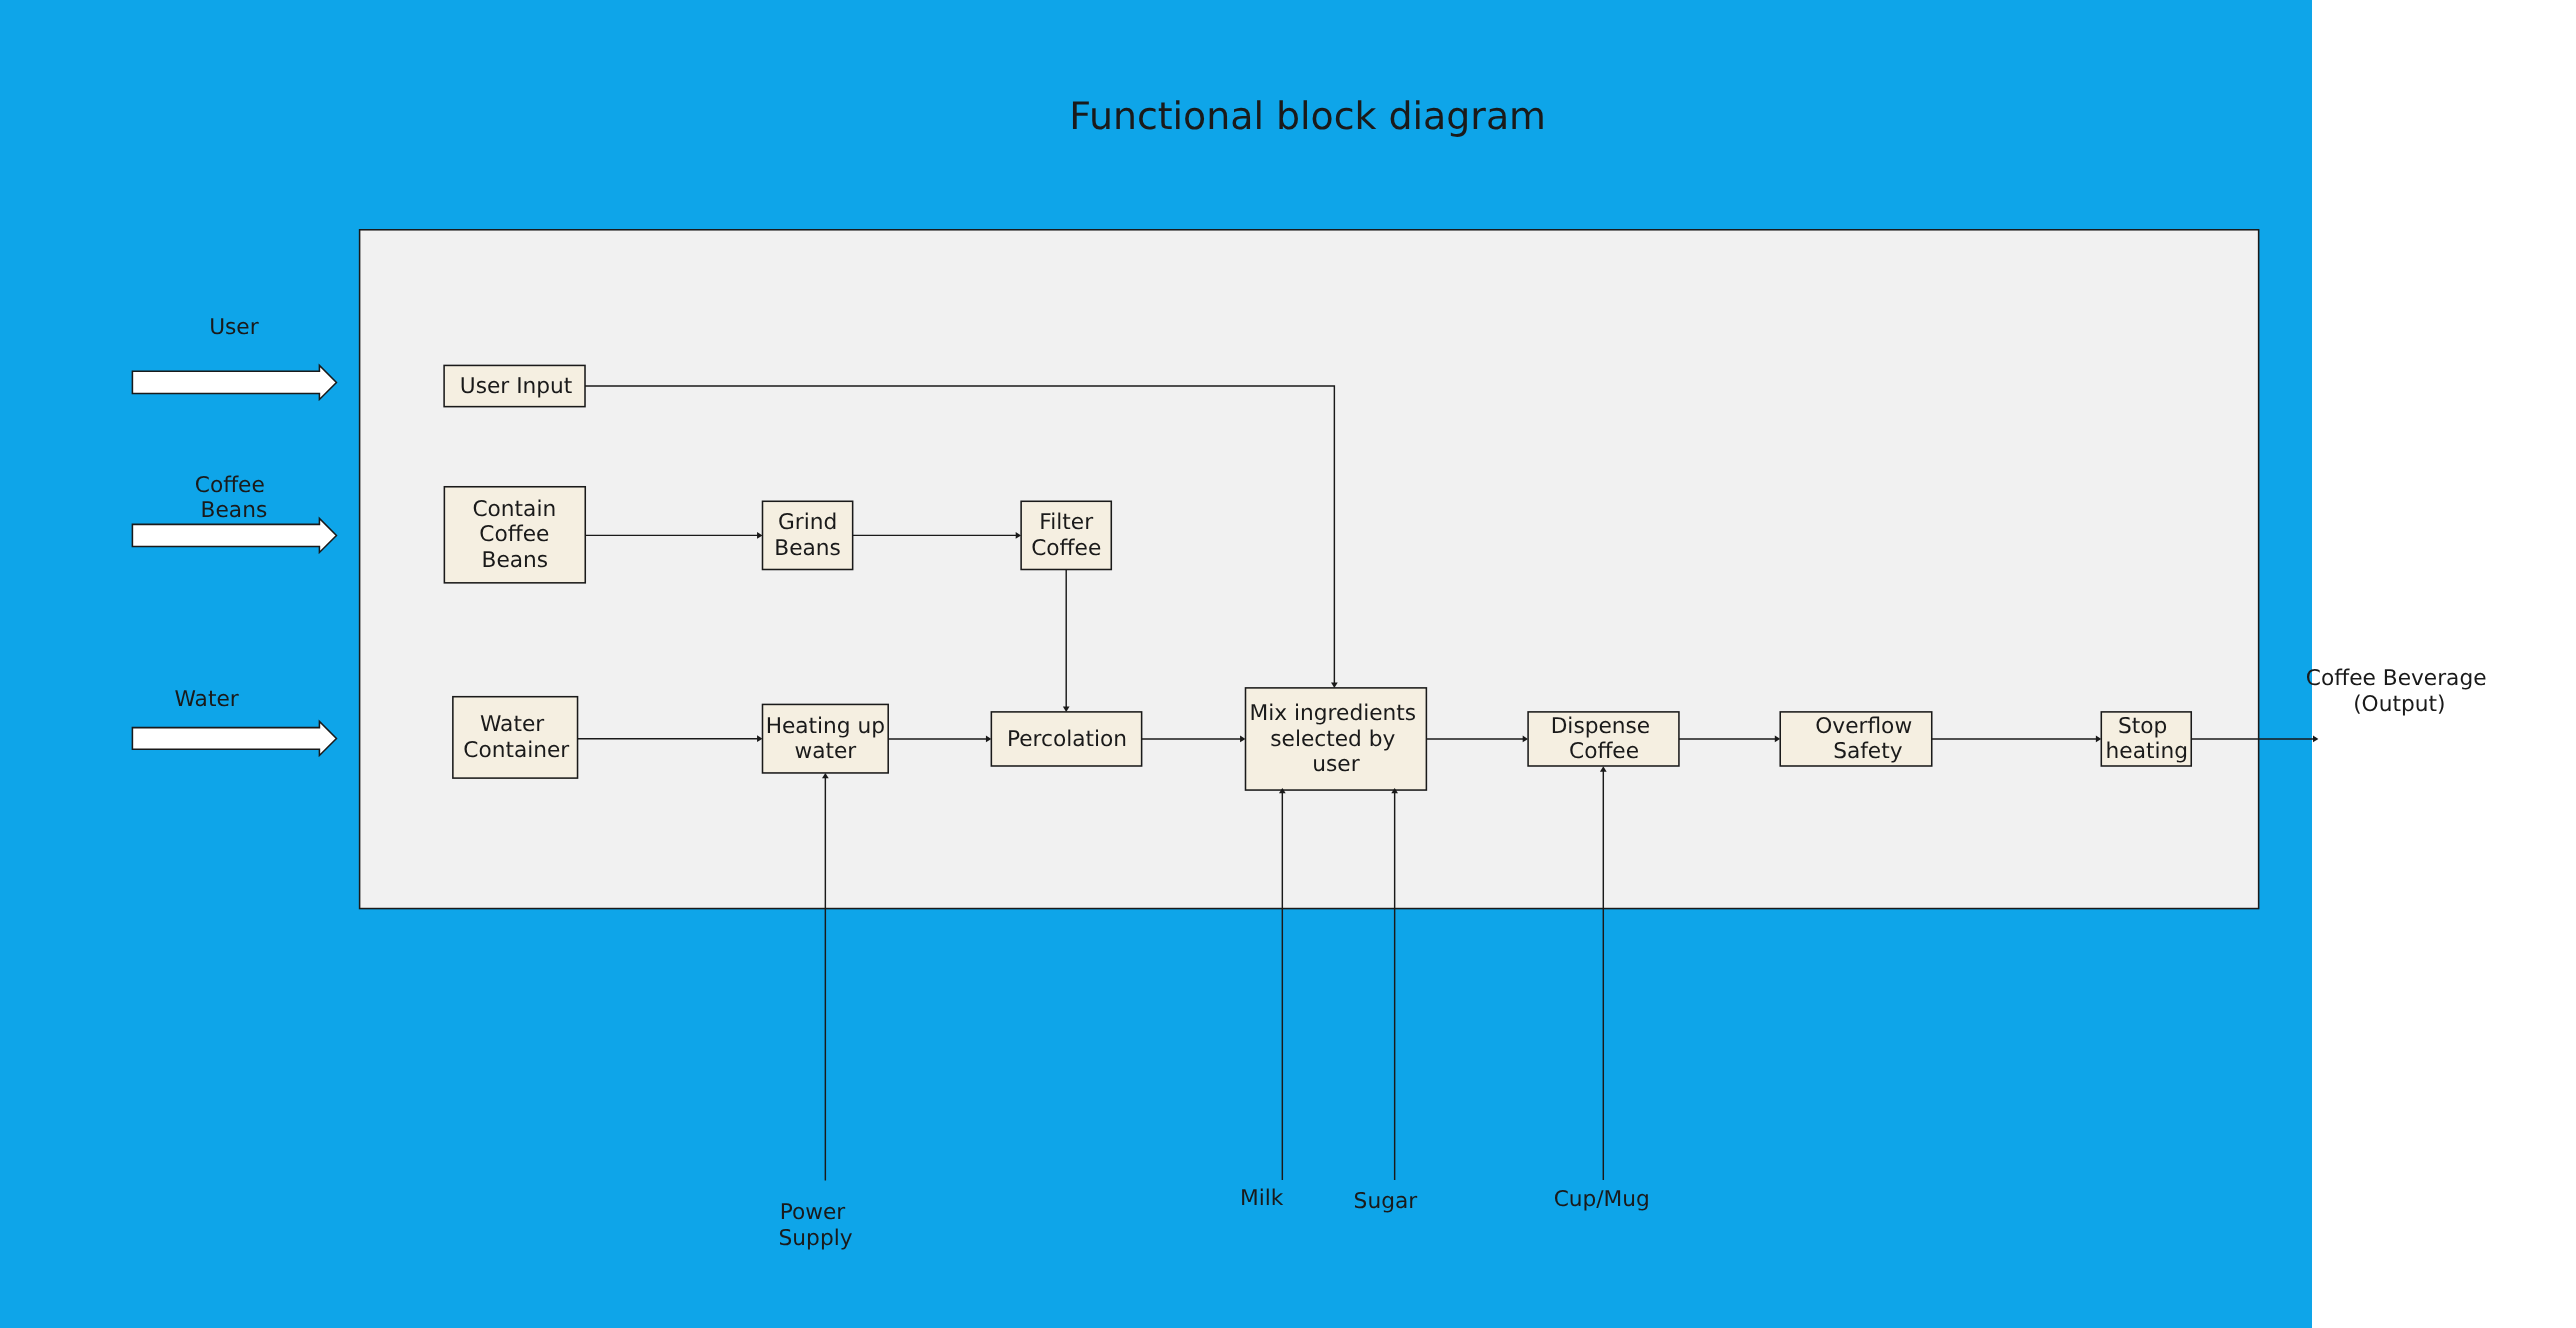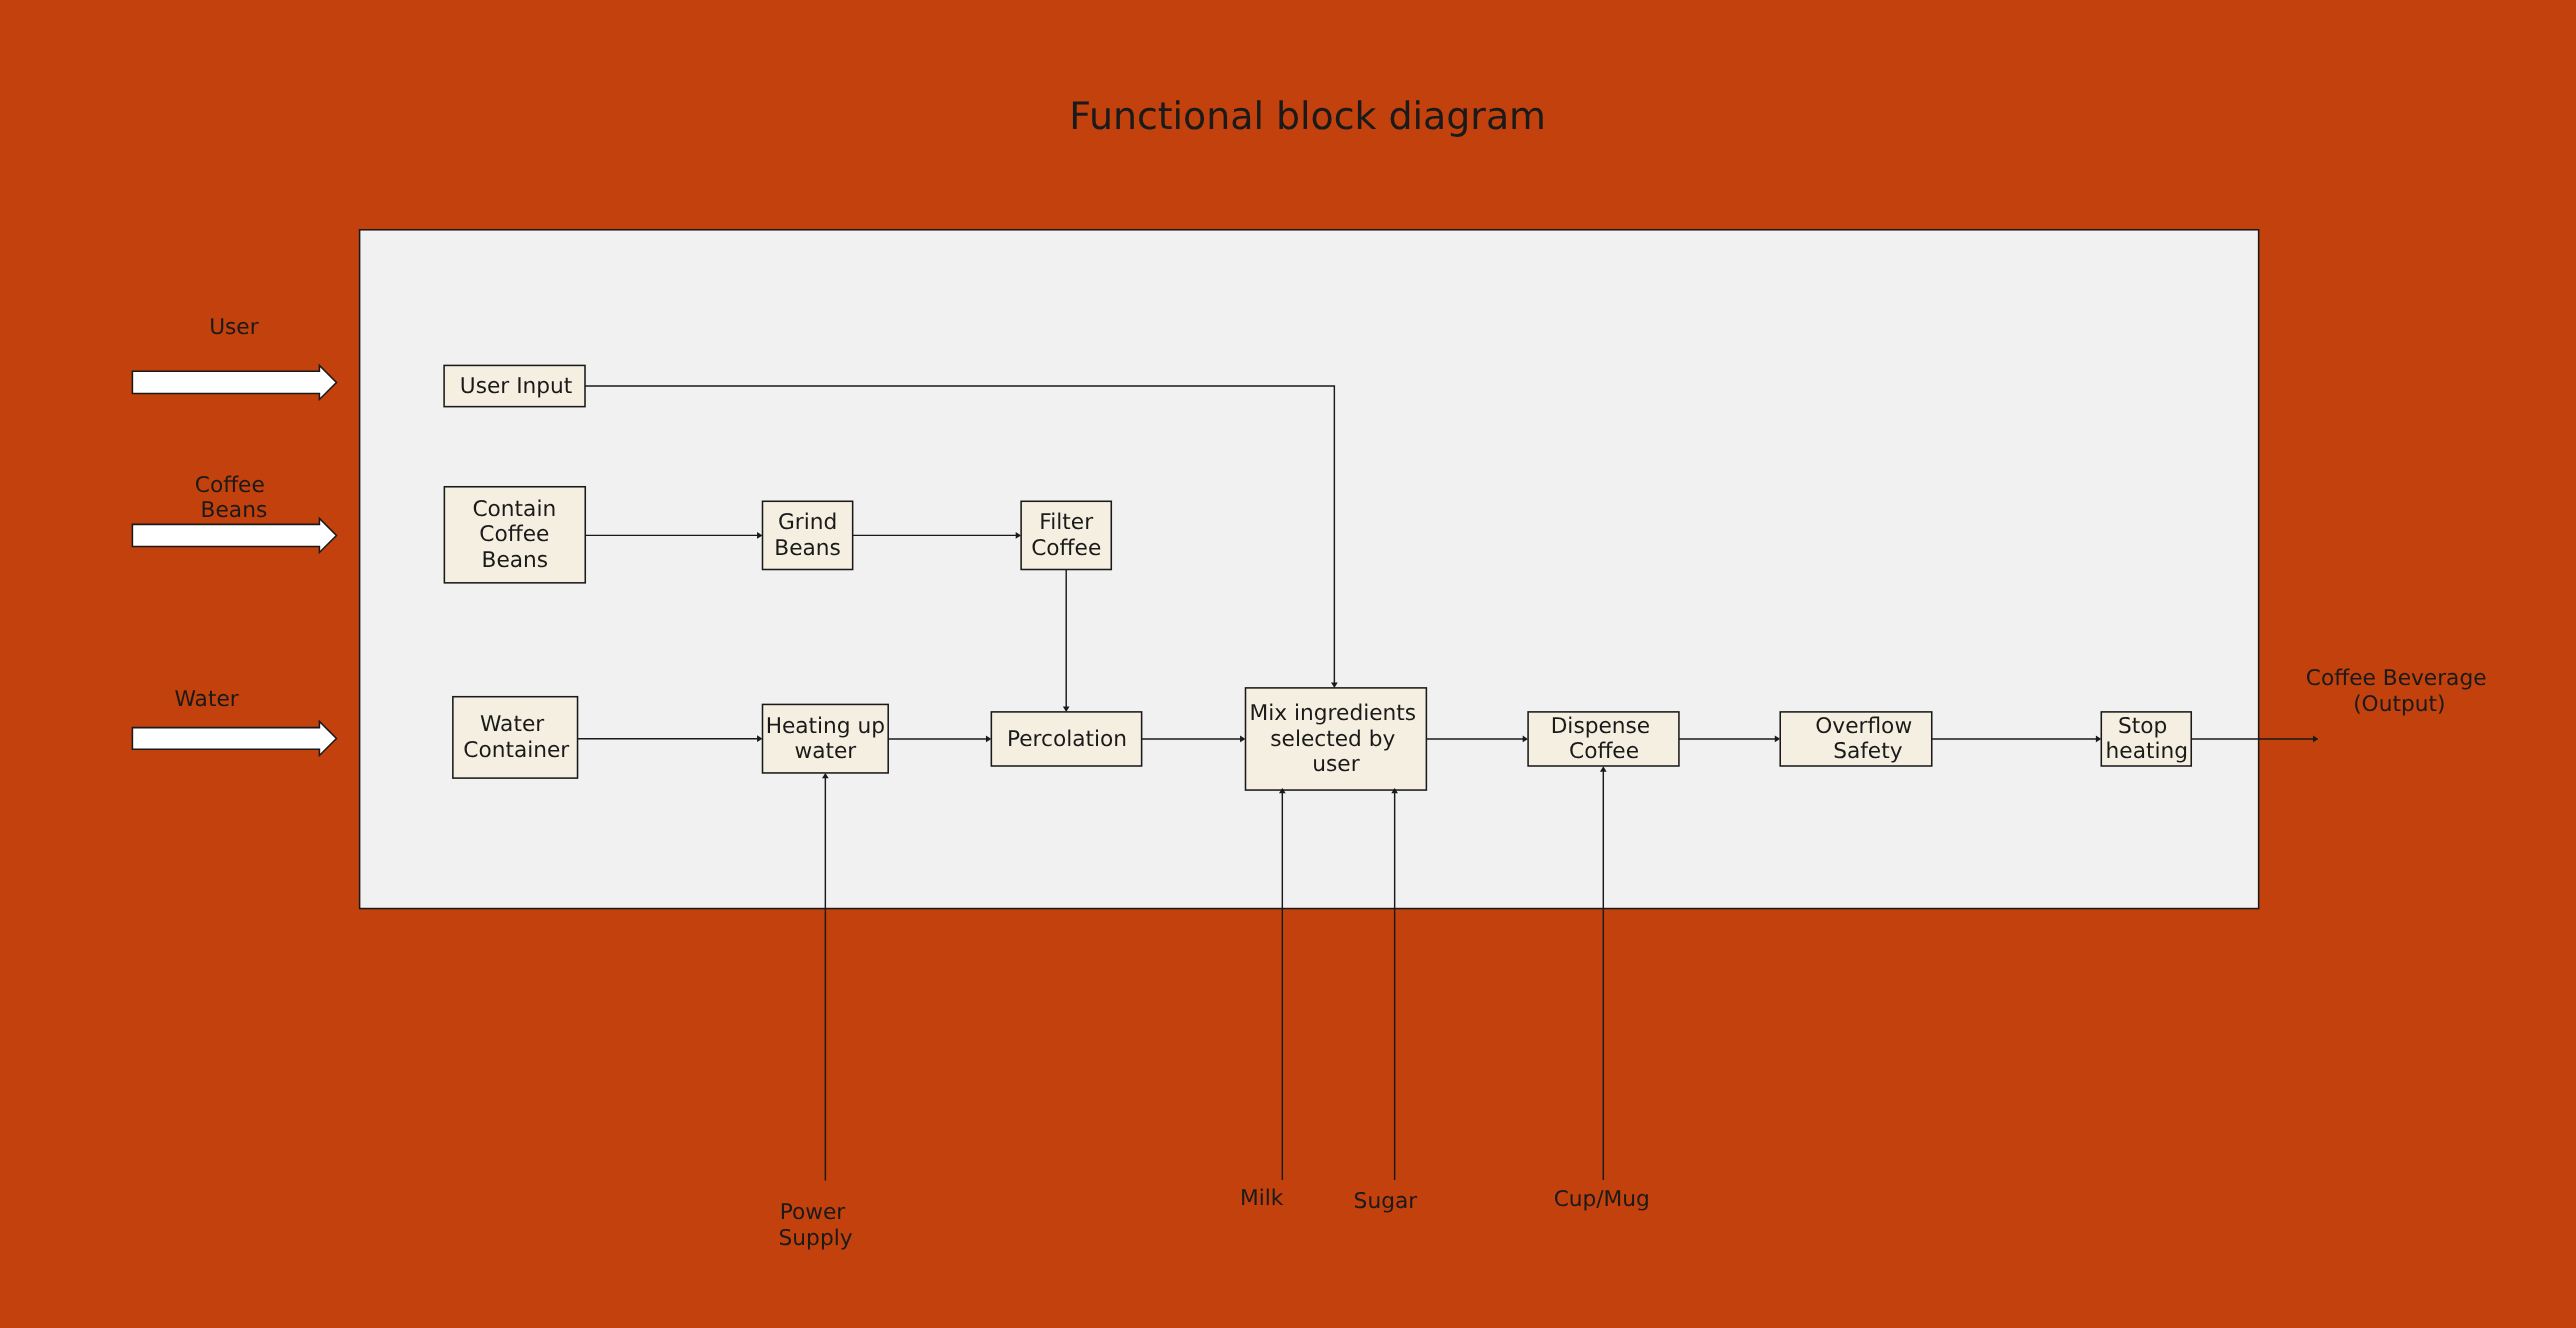--- a/index.html
+++ b/index.html
@@ -8,7 +8,7 @@
        font-family:"DejaVu Sans",sans-serif;
        -webkit-font-smoothing:antialiased;
        text-rendering:geometricPrecision;}
-  #stage{position:relative;width:2576px;height:1329px;background:#c2410c;}
+  #stage{position:relative;width:2312px;height:1329px;background:#0ea5e9;}
   #diagram{position:absolute;left:0;top:0;}
   .blk-rect{fill:#f5efe1;stroke:#1a1a1a;stroke-width:3;}
   .sys-rect{fill:#f1f1f1;stroke:#1a1a1a;stroke-width:3;}

